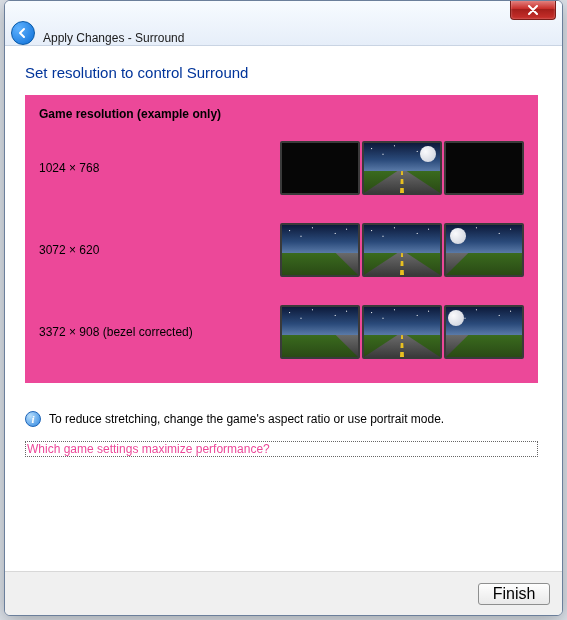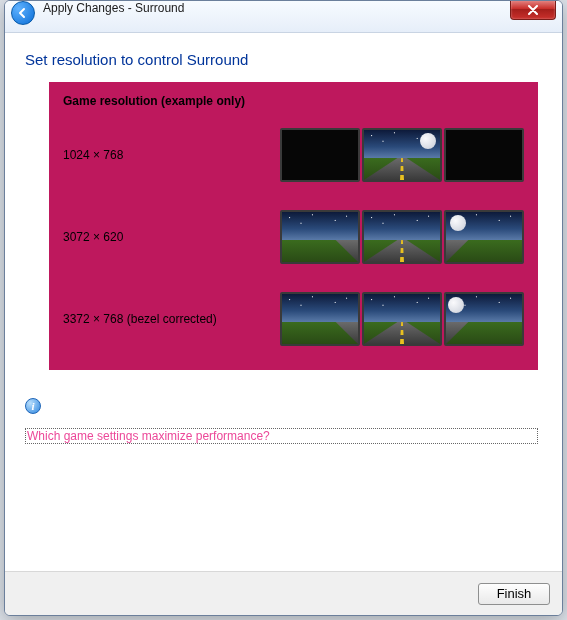--- a/index.html
+++ b/index.html
@@ -42,11 +42,11 @@
     overflow: hidden;
   }
   .titlebar {
-    height: 32px;
+    height: 45px;
     background: linear-gradient(#f7fbff, #e6eef9);
     border-bottom: 1px solid #c9d4e3;
     display: flex;
-    align-items: flex-start;
+    align-items: flex-end;
     position: relative;
   }
   .back-btn {

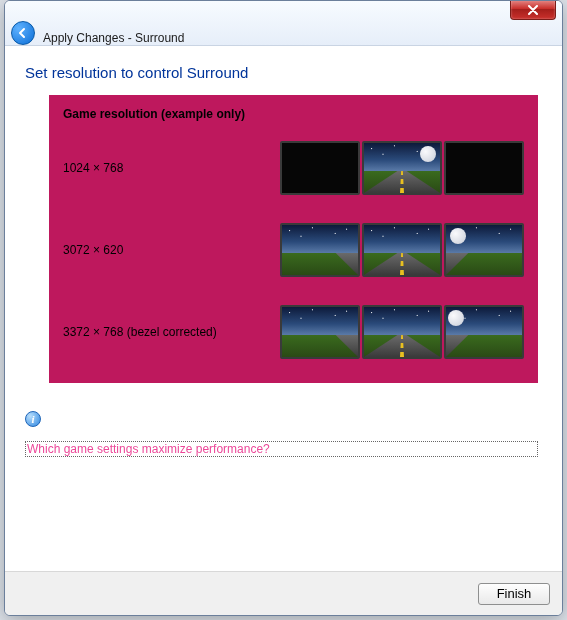--- a/index.html
+++ b/index.html
@@ -91,9 +91,8 @@
     margin: 0 0 14px 0;
   }
   .panel {
-    background: #be185d;
+    background: #ec4899;
     padding: 12px 14px 18px 14px;
-    margin-left: 24px;
   }
   .cols {
     display: flex;

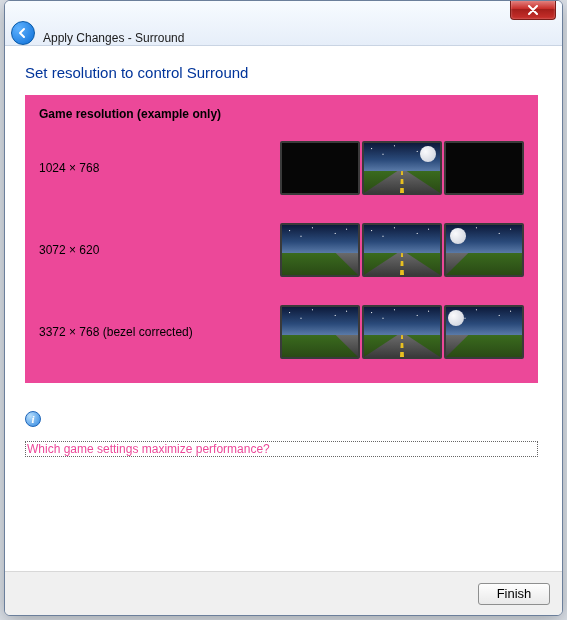--- a/index.html
+++ b/index.html
@@ -338,7 +338,7 @@
       </div>
 
       <div class="row">
-        <div class="res-label">3372 × 768 (bezel corrected)</div>
+        <div class="res-label">3372 × 908 (bezel corrected)</div>
         <div class="monitors">
           <div class="monitor">
             <div class="scene">

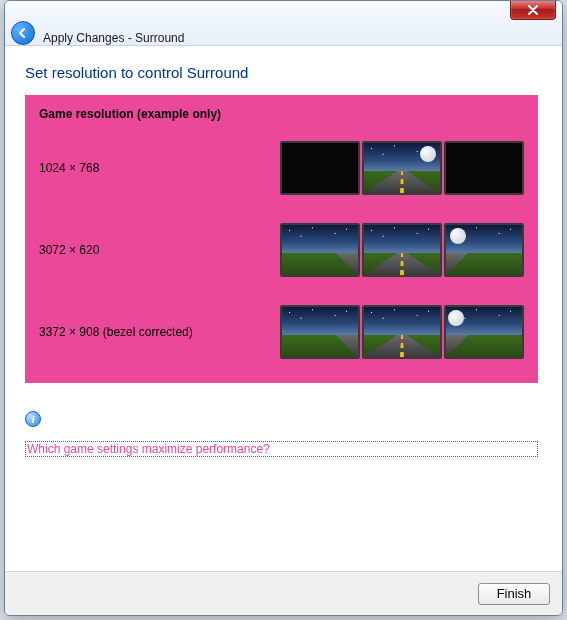--- a/index.html
+++ b/index.html
@@ -375,6 +375,7 @@
 
     <div class="info-row">
       <div class="info-icon">i</div>
+      <span>To reduce stretching, change the game's aspect ratio or use portrait mode.</span>
     </div>
 
     <a class="help-link">Which game settings maximize performance?</a>

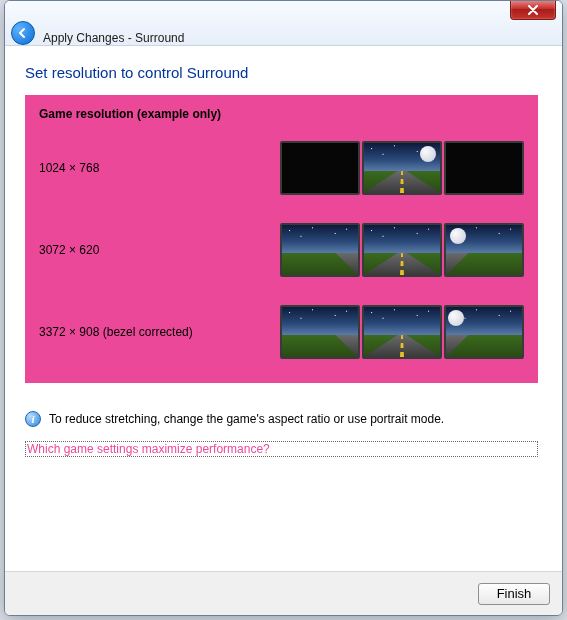--- a/index.html
+++ b/index.html
@@ -177,7 +177,7 @@
     background: linear-gradient(#fefefe, #e9e9e9);
     border: 1px solid #8e8f8f;
     border-radius: 3px;
-    font-size: 13px;
+    font-size: 16px;
     font-family: inherit;
     cursor: pointer;
     padding: 0 12px;

